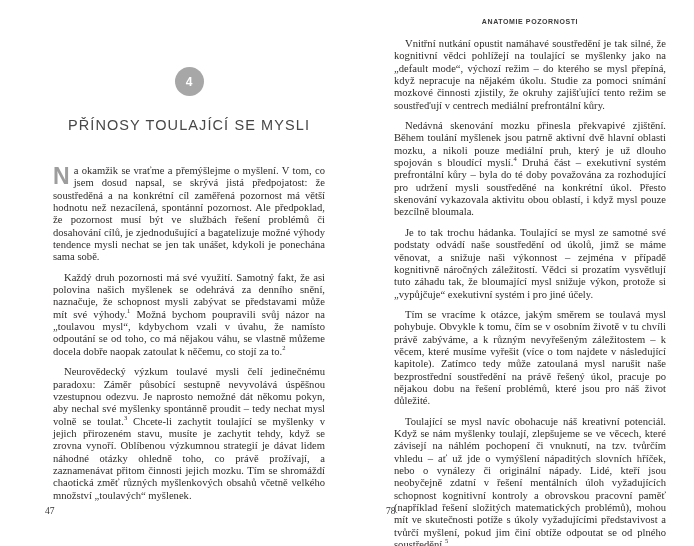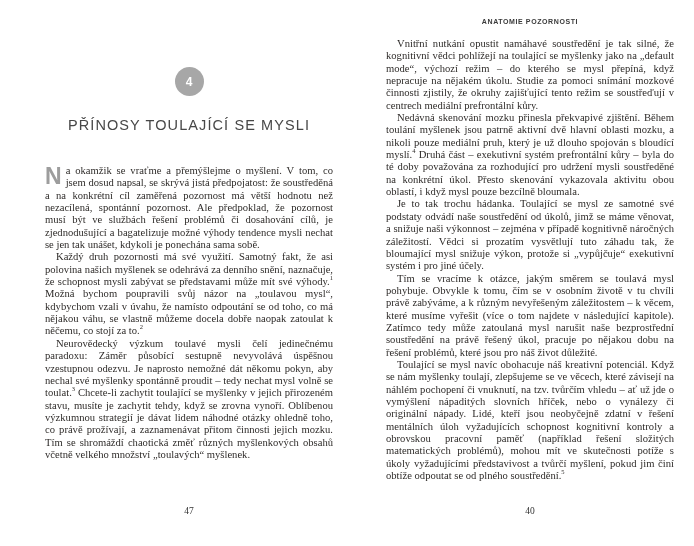--- a/index.html
+++ b/index.html
@@ -44,7 +44,7 @@
   }
   .page-left  .body-text { margin-top:32px; }
   .page-right .body-text { margin-top:13px; }
-  p.body-para { margin:0; text-indent:11px; }
+  p.body-para { margin:8px; text-indent:11px; }
   p.body-para.first { text-indent:0; }
   .dropcap {
     float:left;

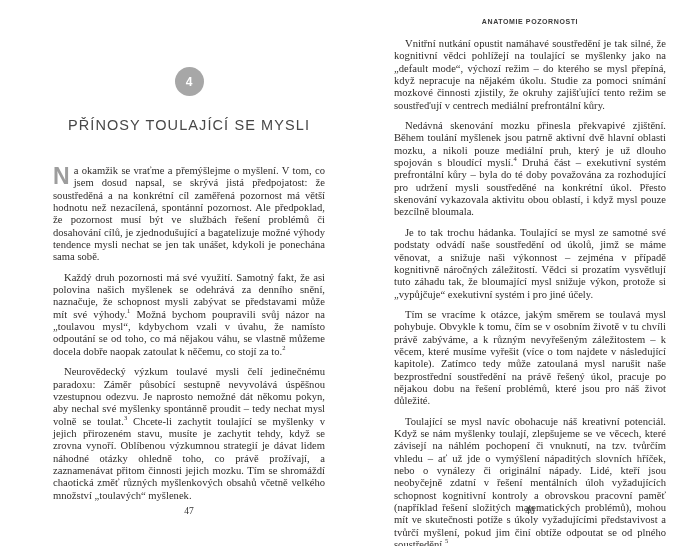--- a/index.html
+++ b/index.html
@@ -57,7 +57,7 @@
   .sup { font-size:6.5px; vertical-align:super; line-height:0; }
   .page-number {
     position:absolute; top:506px; left:0; width:100%;
-    text-align:center; font-size:9.5px; color:#333333;
+    font-size:9.5px; color:#333333;
   }
 </style>
 </head>

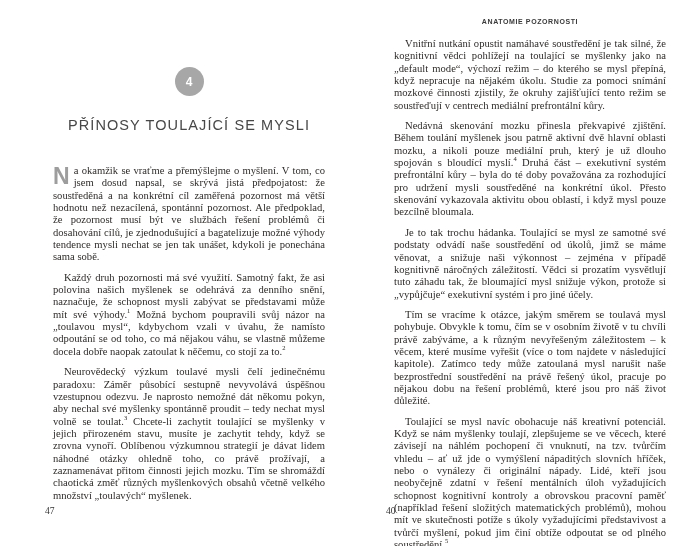--- a/index.html
+++ b/index.html
@@ -85,7 +85,7 @@
       <p class="body-para"><span>Tím se vracíme k otázce, </span><span class="italic">jakým směrem</span><span> se toulavá mysl pohybuje. Obvykle k tomu, čím se v osobním životě v tu chvíli právě zabýváme, a k různým nevyřešeným záležitostem – k věcem, které musíme vyřešit (více o tom najdete v následující kapitole). Zatímco tedy může zatoulaná mysl narušit naše bezprostřední soustředění na právě řešený úkol, pracuje po nějakou dobu na řešení problémů, které jsou pro náš život důležité.</span></p>
       <p class="body-para"><span>Toulající se mysl navíc obohacuje náš kreativní potenciál. Když se nám myšlenky toulají, zlepšujeme se ve věcech, které závisejí na náhlém pochopení či vnuknutí, na tzv. tvůrčím vhledu – ať už jde o vymýšlení nápaditých slovních hříček, nebo o vynálezy či originální nápady. Lidé, kteří jsou neobyčejně zdatní v řešení mentálních úloh vyžadujících schopnost kognitivní kontroly a obrovskou pracovní paměť (například řešení složitých matematických problémů), mohou mít ve skutečnosti potíže s úkoly vyžadujícími představivost a tvůrčí myšlení, pokud jim činí obtíže odpoutat se od plného soustředění.</span><span class="sup">5</span></p>
     </div>
-  <div class="page-number">40</div>
+  <div class="page-number">78</div>
 </section>
 
 </body></html>

